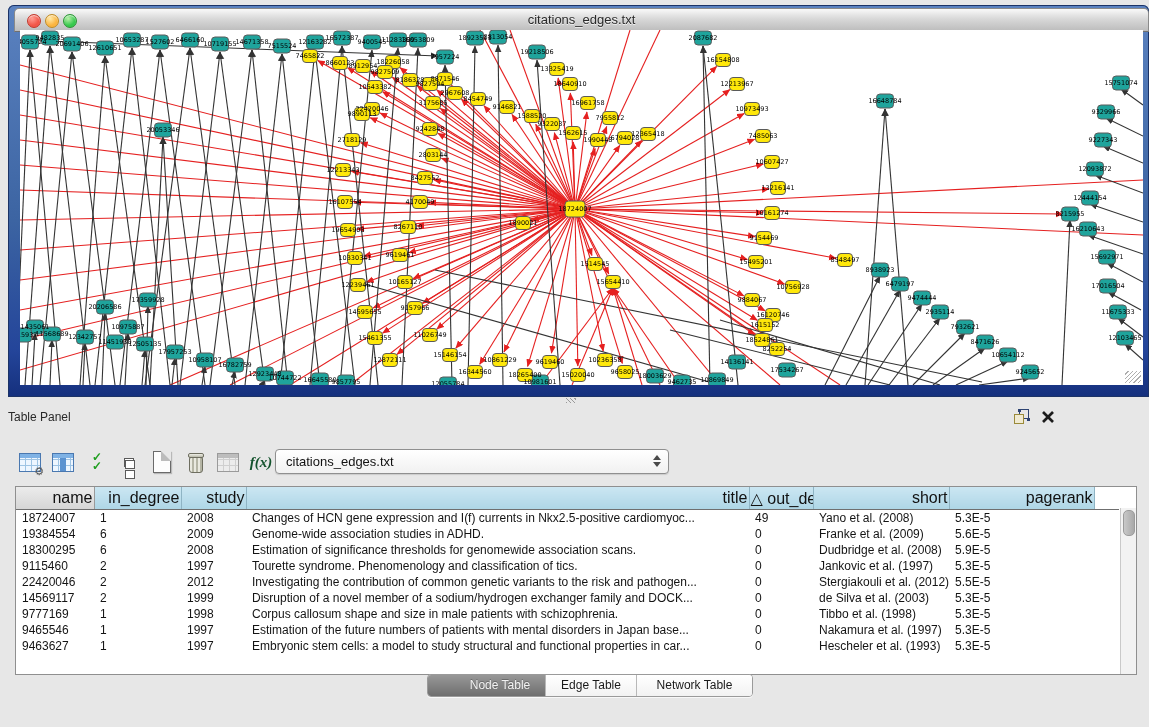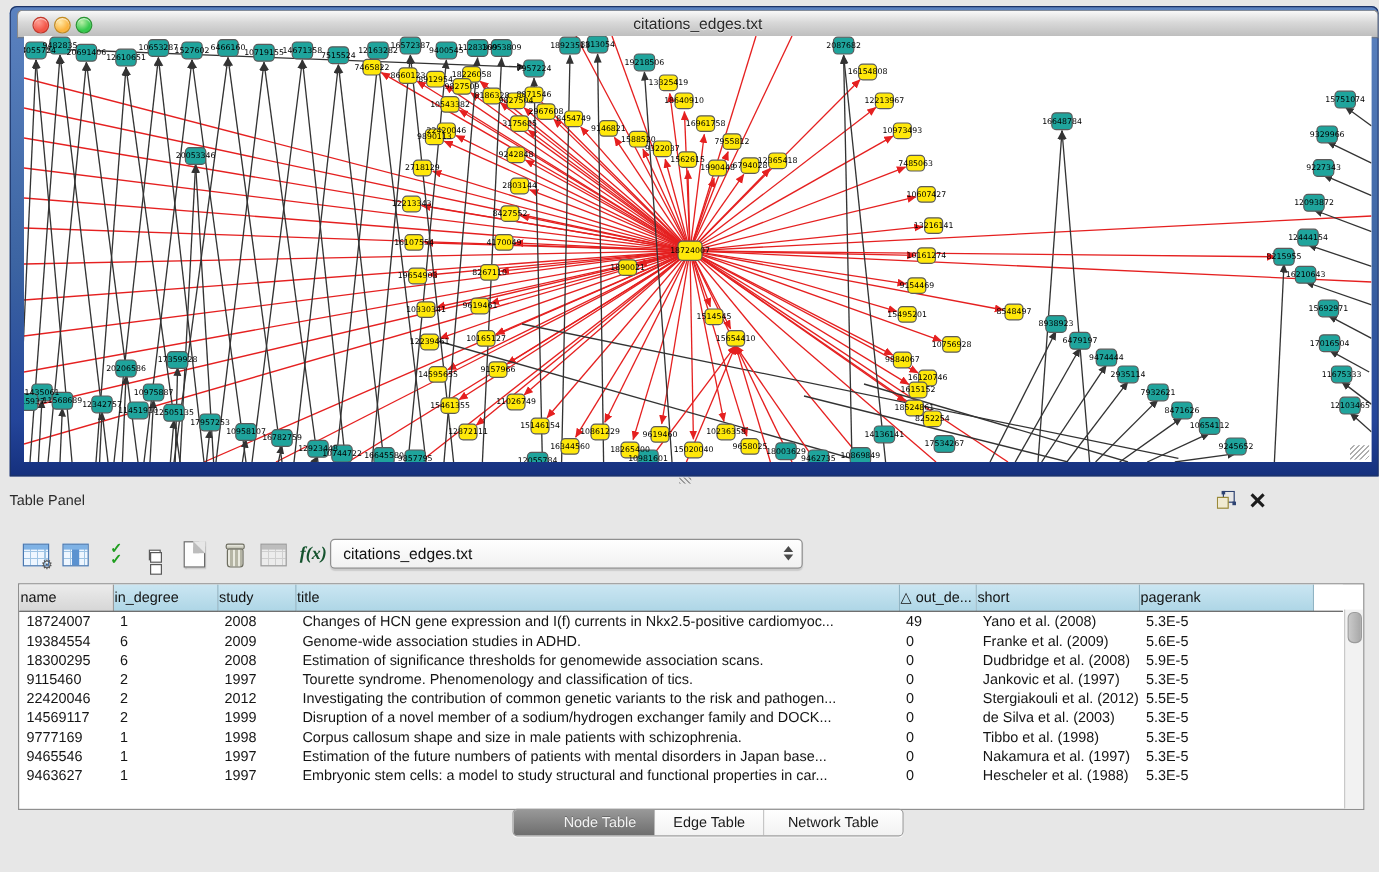--- a/index.html
+++ b/index.html
@@ -40,7 +40,7 @@
   .table-box{position:absolute;left:15px;top:486px;width:1120px;height:187px;background:#fff;
      border:1px solid #8f8f8f;overflow:hidden;}
   table{border-collapse:collapse;table-layout:fixed;width:1103px;}
-  th{height:20px;font-size:12px;font-weight:normal;color:#111;text-align:left;
+  th{height:20px;font-size:16px;font-weight:normal;color:#111;text-align:right;
      background:linear-gradient(#cbe6f2,#aed6e6);border-right:1px solid #8fb4c4;border-bottom:1px solid #6f6f6f;
      overflow:hidden;white-space:nowrap;}
   th.c0{background:linear-gradient(#ececec,#d6d6d6);border-right:1px solid #9a9a9a;}

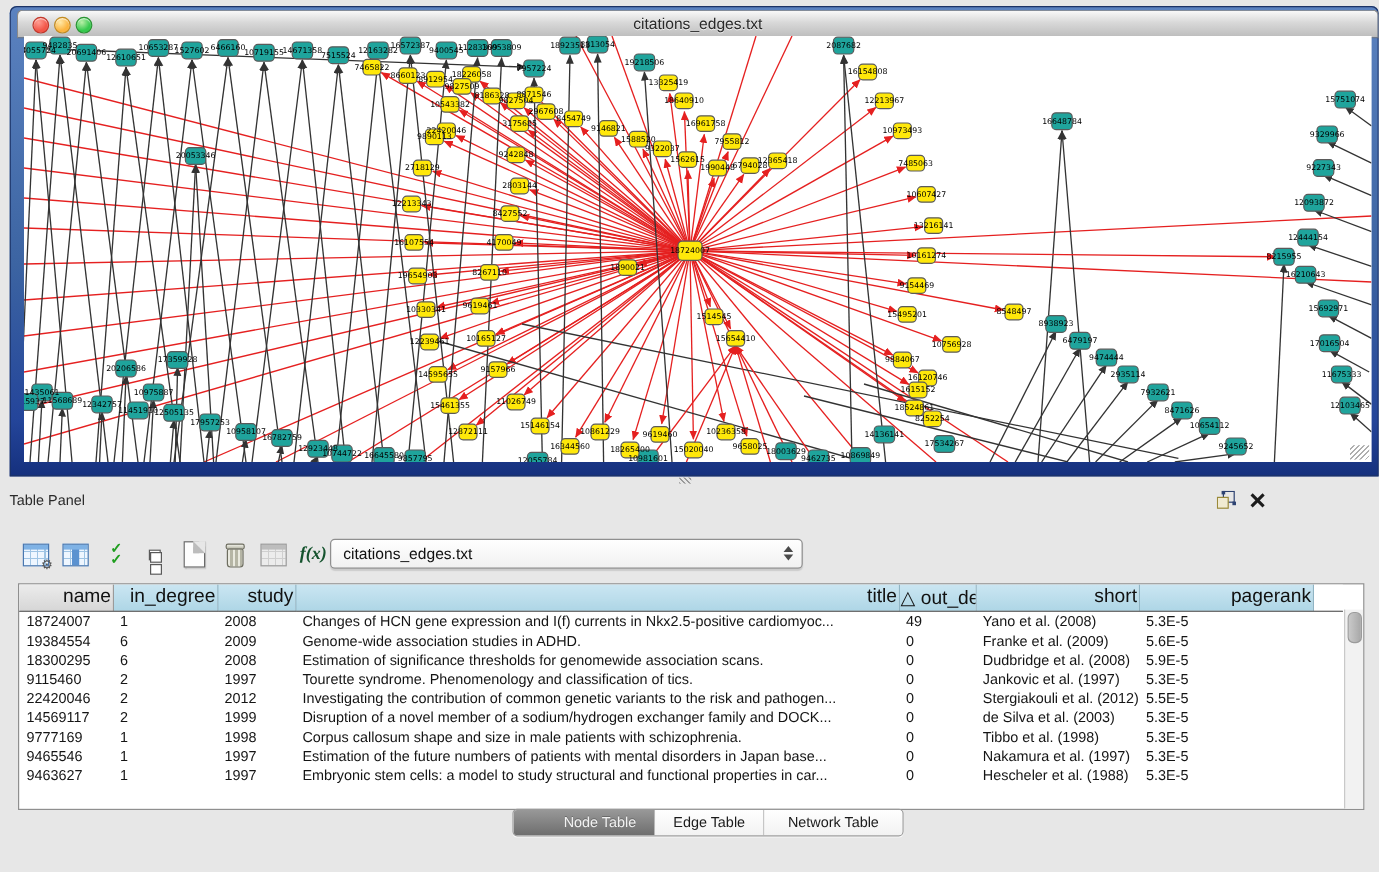--- a/index.html
+++ b/index.html
@@ -725,7 +725,7 @@
             <td>1997</td>
             <td>Embryonic stem cells: a model to study structural and functional properties in car...</td>
             <td>0</td>
-            <td>Hescheler et al. (1988)</td>
+            <td>Hescheler et al. (1993)</td>
             <td>5.3E-5</td>
             <td></td>
           </tr>

